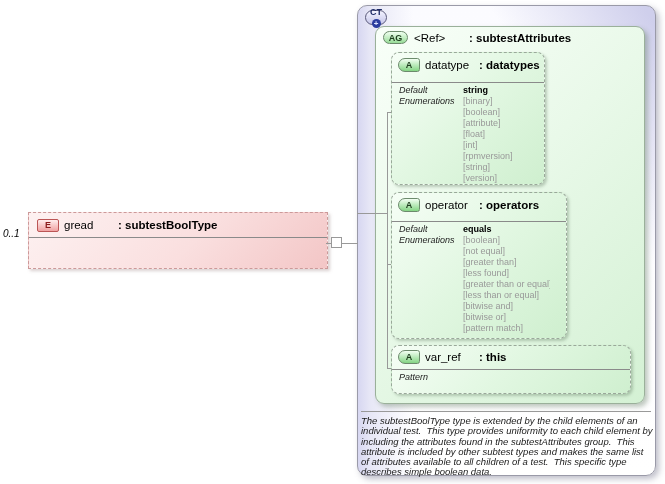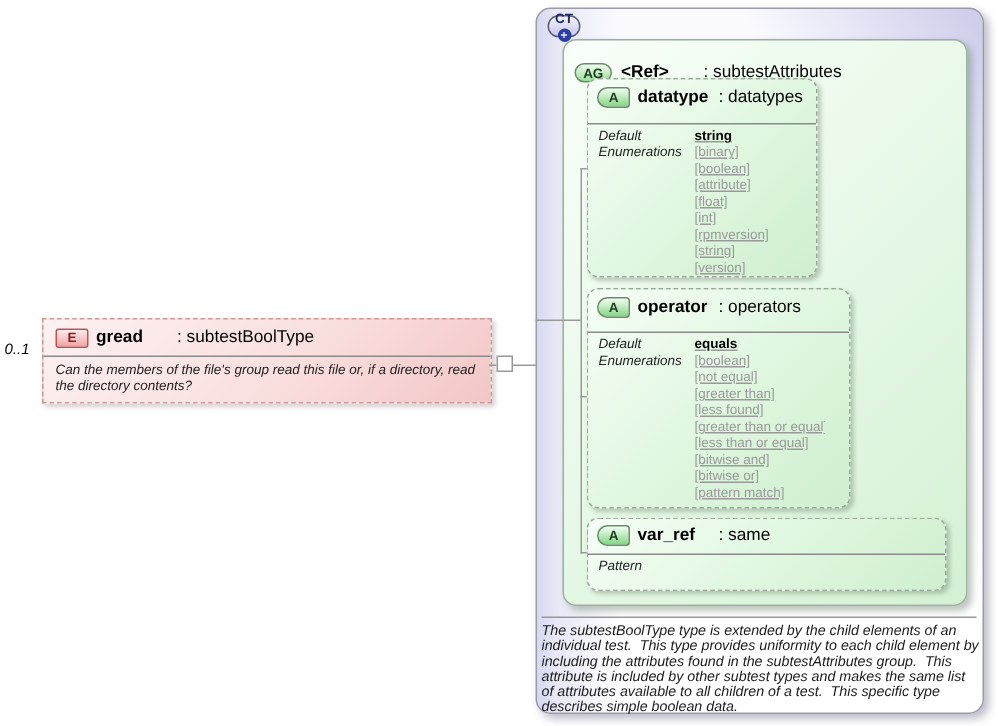--- a/index.html
+++ b/index.html
@@ -42,7 +42,7 @@
     box-shadow:3px 3px 5px rgba(90,115,90,0.4);
     z-index:2;
   }
-  .ag-header { position:absolute; left:7px; top:15px; display:flex; align-items:flex-start; gap:6px; }
+  .ag-header { position:absolute; left:7px; top:4px; display:flex; align-items:center; gap:6px; }
   .hdr-name { font-size:11.5px; font-weight:bold; color:#000; display:inline-block; min-width:49px; white-space:nowrap; }
   .hdr-type { font-size:11.5px; font-weight:normal; color:#000; white-space:nowrap; }
   

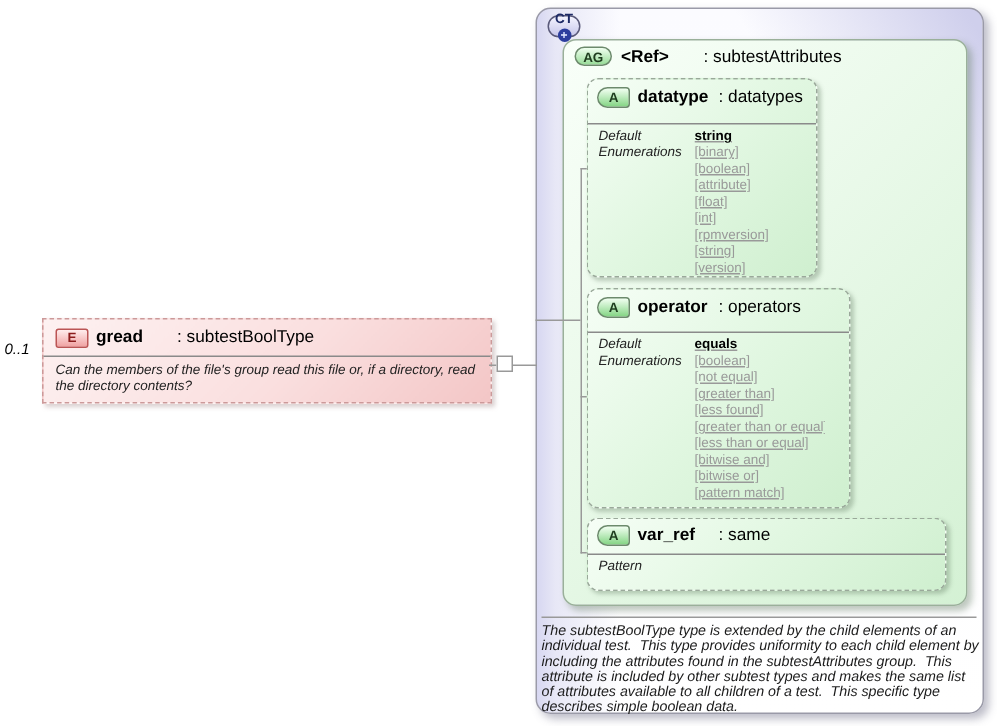--- a/index.html
+++ b/index.html
@@ -43,7 +43,7 @@
     z-index:2;
   }
   .ag-header { position:absolute; left:7px; top:4px; display:flex; align-items:center; gap:6px; }
-  .hdr-name { font-size:11.5px; font-weight:bold; color:#000; display:inline-block; min-width:49px; white-space:nowrap; }
+  .hdr-name { font-size:11.5px; font-weight:normal; color:#000; display:inline-block; min-width:49px; white-space:nowrap; }
   .hdr-type { font-size:11.5px; font-weight:normal; color:#000; white-space:nowrap; }
   
   .attr-box {

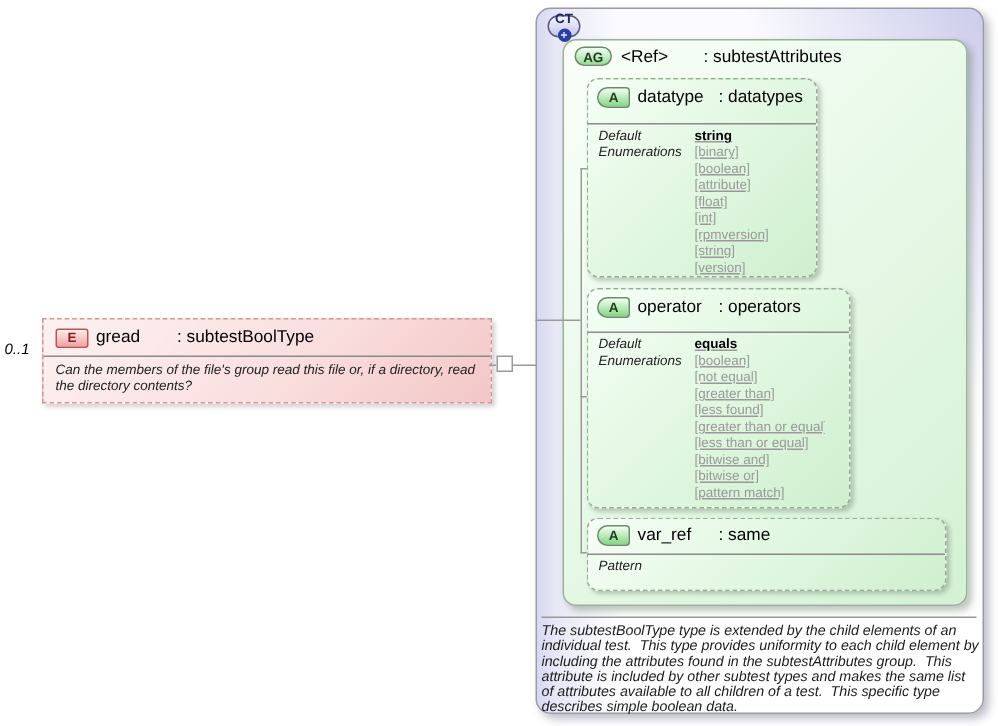--- a/index.html
+++ b/index.html
@@ -44,7 +44,7 @@
   }
   .ag-header { position:absolute; left:7px; top:4px; display:flex; align-items:center; gap:6px; }
   .hdr-name { font-size:11.5px; font-weight:normal; color:#000; display:inline-block; min-width:49px; white-space:nowrap; }
-  .hdr-type { font-size:11.5px; font-weight:normal; color:#000; white-space:nowrap; }
+  .hdr-type { font-size:11.5px; font-weight:bold; color:#000; white-space:nowrap; }
   
   .attr-box {
     position:absolute; border:1px dashed #9aa89a; border-radius:8px;

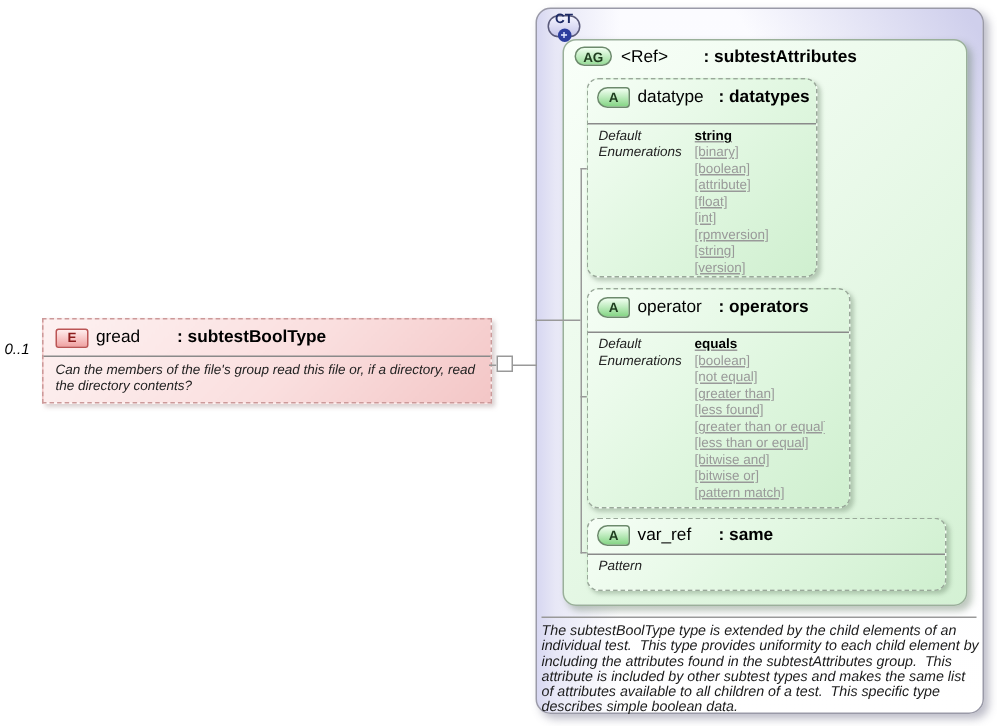--- a/index.html
+++ b/index.html
@@ -56,7 +56,7 @@
   .attr-sep { position:absolute; left:0; right:0; height:1px; background:#8a8a8a; }
   .facets { position:absolute; left:7px; right:16px; display:flex; font-size:9px; line-height:11px; }
   .facet-labels { width:64px; font-style:italic; color:#222; flex:none; }
-  .facet-values { color:#999; white-space:nowrap; overflow:hidden;text-decoration:underline; }
+  .facet-values { color:#999; white-space:nowrap; overflow:hidden; }
   .default-val { color:#000; font-weight:bold; }
   .enum-val { color:#999; }
   .pattern-row { position:absolute; left:7px; top:26px; display:flex; align-items:center; }

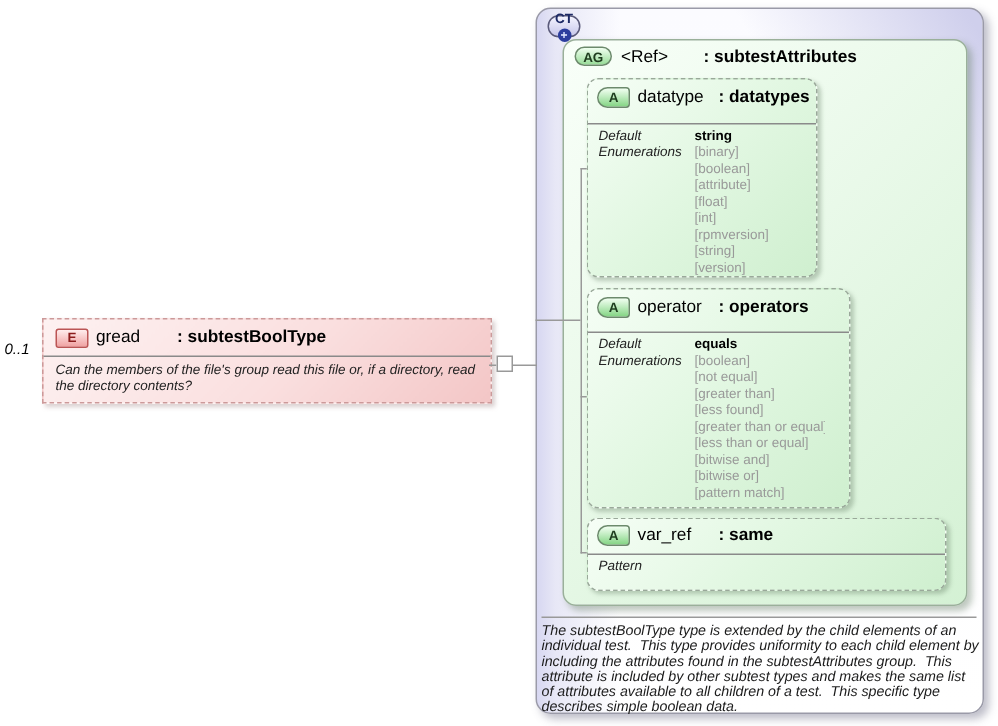--- a/index.html
+++ b/index.html
@@ -196,7 +196,6 @@
       <span class="hdr-name">gread</span>
       <span class="hdr-type">: subtestBoolType</span>
     </div>
-    <div class="el-doc">Can the members of the file's group read this file or, if a directory, read the directory contents?</div>
   </div>
 
 </div>

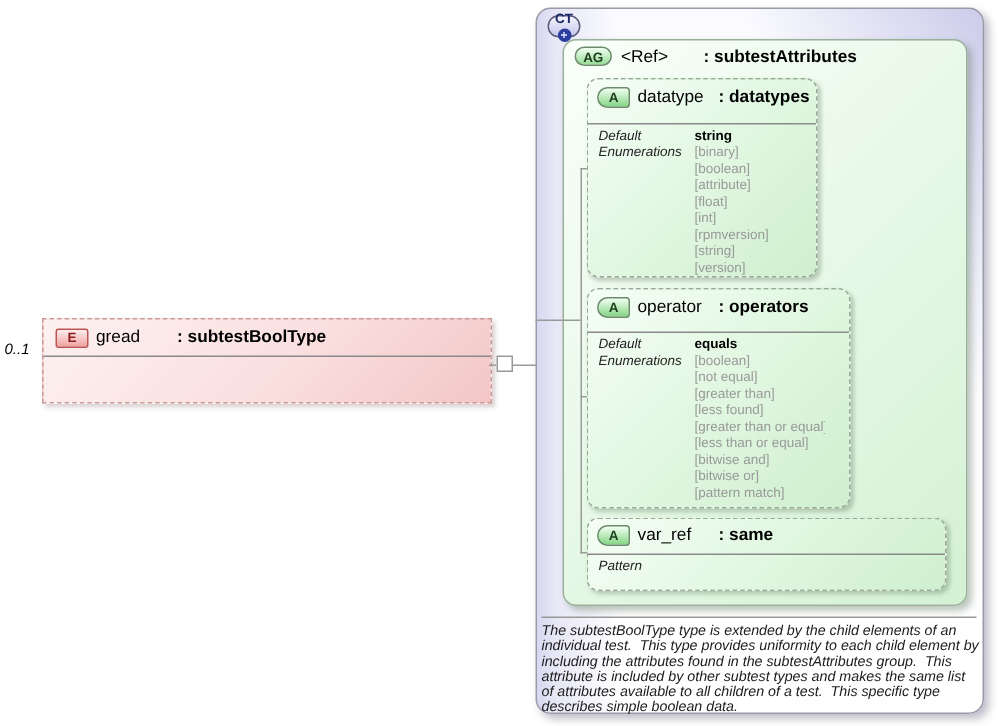--- a/index.html
+++ b/index.html
@@ -178,7 +178,7 @@
     <div class="attr-header" style="padding-top:4px;">
       <span class="badge badge-a">A</span>
       <span class="hdr-name">var_ref</span>
-      <span class="hdr-type">: same</span>
+      <span class="hdr-type">: this</span>
     </div>
     <div class="attr-sep" style="top:23px;"></div>
     <div class="pattern-row">

